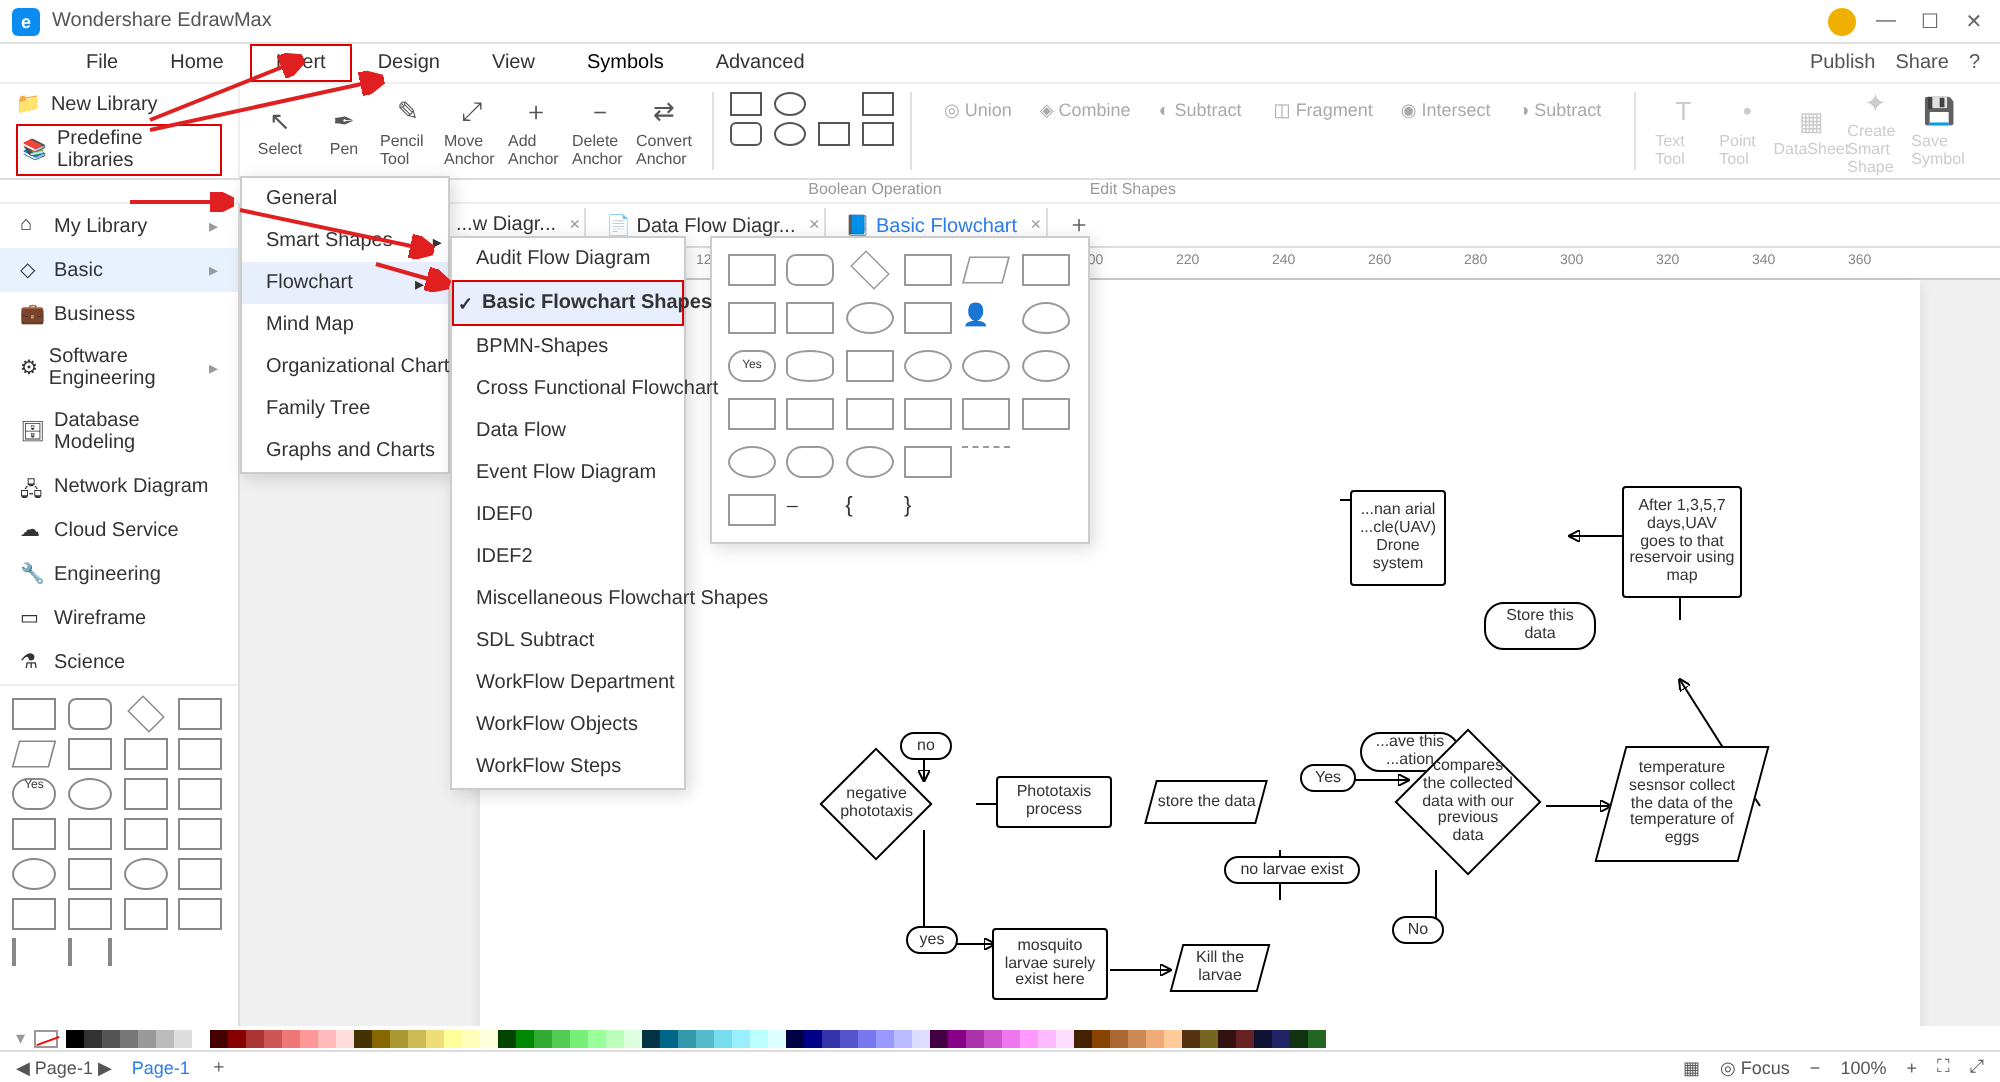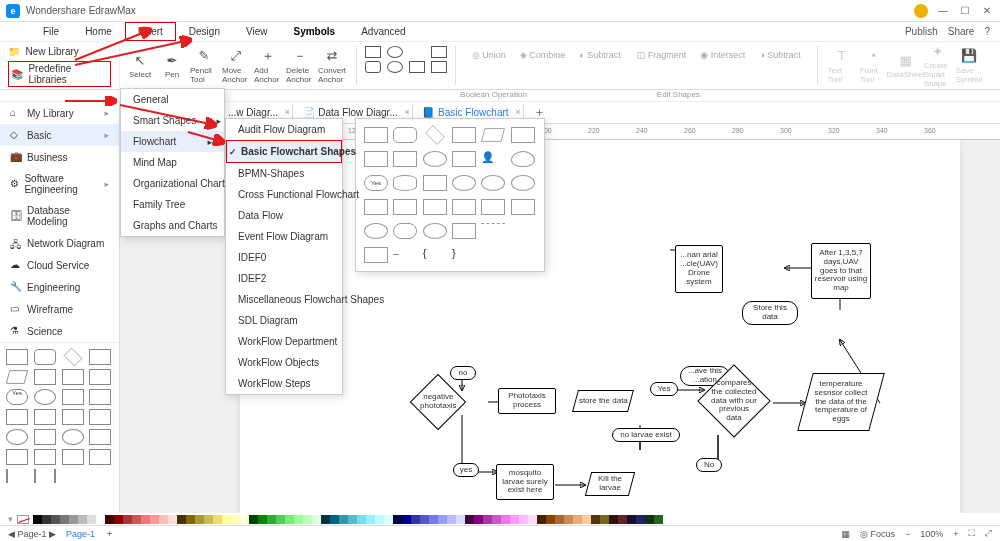--- a/index.html
+++ b/index.html
@@ -17,7 +17,7 @@
 .menubar { height: 20px; background: #fff; display: flex; align-items: center; padding-left: 30px; gap: 0; border-bottom: 1px solid #eee; }
 .menu-item { padding: 3px 12px; font-size: 10px; cursor: pointer; border: 1px solid transparent; }
 .menu-item.insert { border: 1px solid #d00; }
-.menu-item.symbols { font-weight: bold; color: #000; }
+.menu-item.symbols { font-weight: normal; color: #000; }
 .menu-right { margin-left: auto; display: flex; gap: 10px; font-size: 10px; color: #555; padding-right: 10px; }
 
 

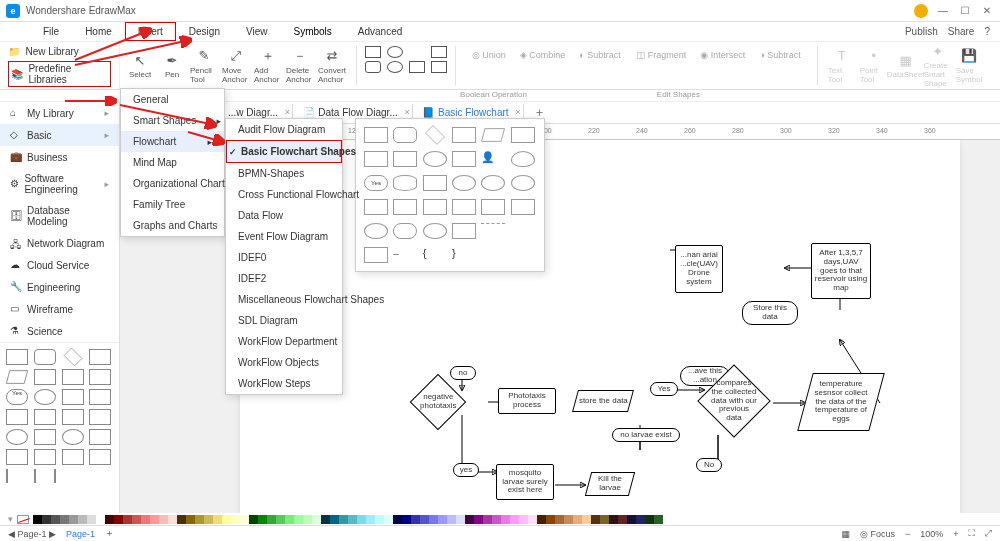--- a/index.html
+++ b/index.html
@@ -228,7 +228,7 @@
       </div>
   </div>
 </div>
-<div style="height:12px;background:#fff;border-bottom:1px solid #eee;font-size:8px;color:#999;display:flex;padding-left:150px;gap:120px">
+<div style="height:12px;background:#fff;border-bottom:1px solid #eee;font-size:8px;color:#999;display:flex;padding-left:150px;gap:64px">
   <span>Drawing Tools</span>
   <span style="margin-left:140px">Boolean Operation</span>
   <span style="margin-left:10px">Edit Shapes</span>

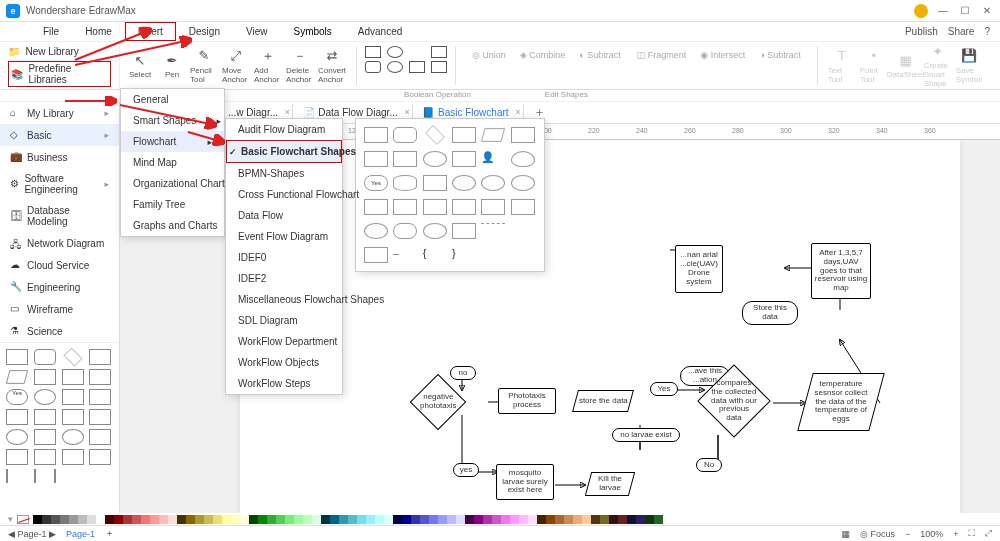--- a/index.html
+++ b/index.html
@@ -477,7 +477,7 @@
       <span>Miscellaneous Flowchart Shapes</span>
     </div>
   <div class="submenu-item">
-      <span>SDL Diagram</span>
+      <span>SDL Subtract</span>
     </div>
   <div class="submenu-item">
       <span>WorkFlow Department</span>

